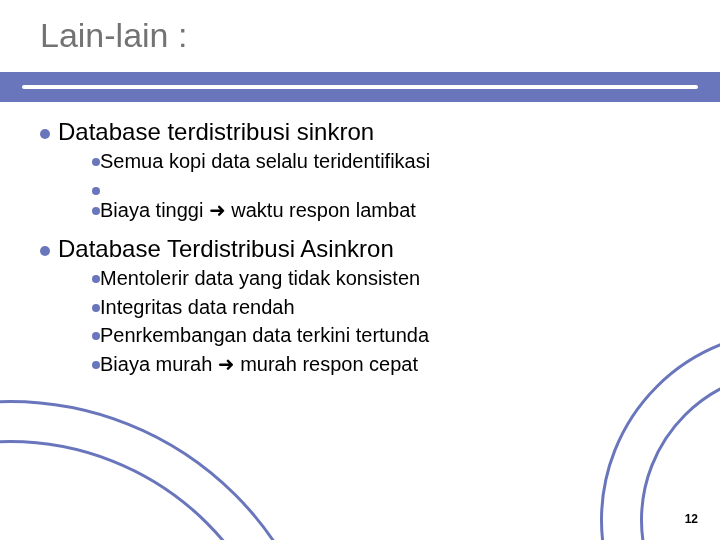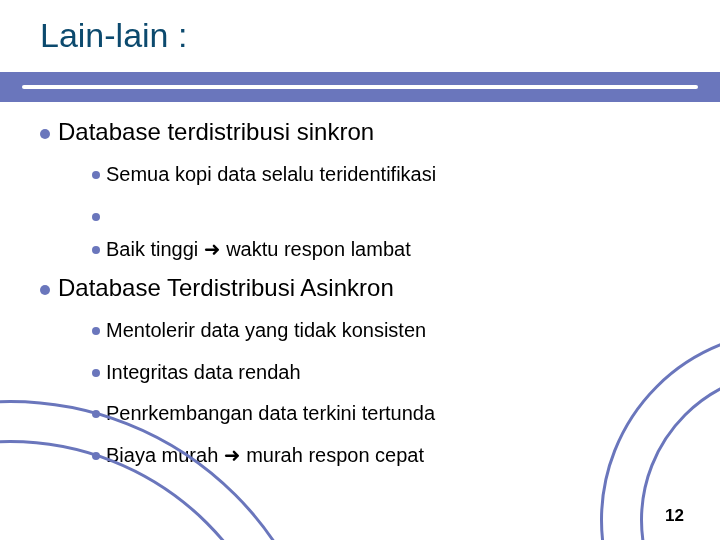--- a/index.html
+++ b/index.html
@@ -24,7 +24,7 @@
     top: 16px;
     left: 40px;
     font-size: 34px;
-    color: #0c4a6e;
+    color: #737373;
     font-weight: 400;
   }
   .band {

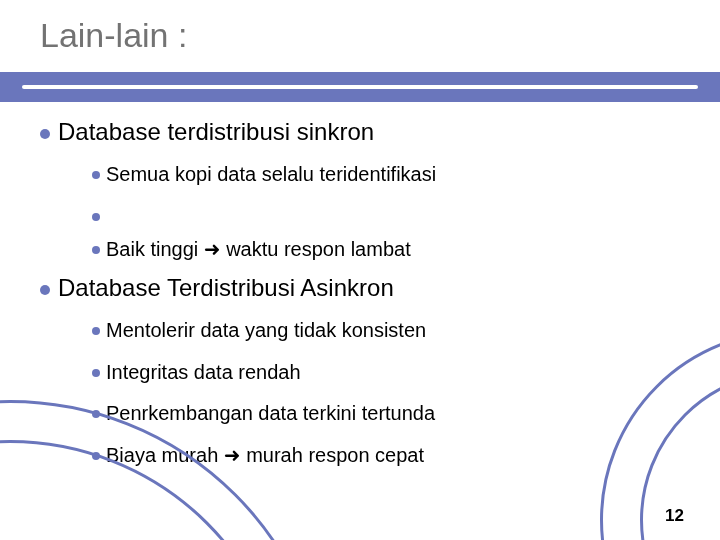--- a/index.html
+++ b/index.html
@@ -62,11 +62,11 @@
   .bullet-sub {
     display: flex;
     align-items: flex-start;
-    gap: 6px;
+    gap: 0;
     font-size: 20px;
     margin-left: 52px;
     line-height: 1.28;
-    margin-top: 16px;
+    margin-top: 3px;
   }
   .dot-main {
     width: 10px;

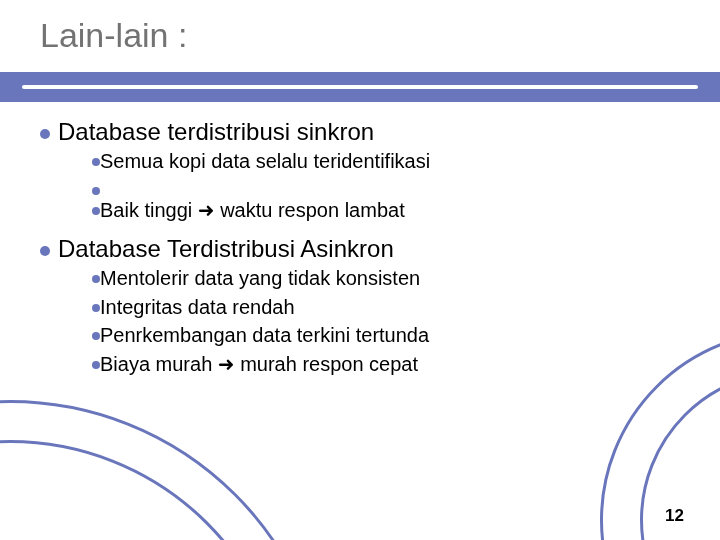--- a/index.html
+++ b/index.html
@@ -130,7 +130,7 @@
     </div>
     <div class="bullet-sub">
       <span class="dot-sub"></span>
-      <span>Baik tinggi ➜ waktu respon lambat</span>
+      <span>Biaya tinggi ➜ waktu respon lambat</span>
     </div>
 
     <div class="gap"></div>

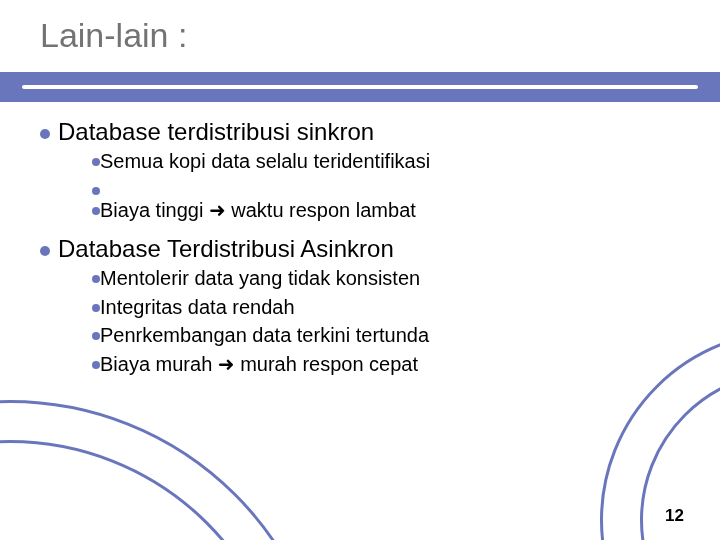--- a/index.html
+++ b/index.html
@@ -88,8 +88,8 @@
   .slidenum {
     position: absolute;
     bottom: 14px;
-    right: 36px;
-    font-size: 17px;
+    right: 22px;
+    font-size: 12px;
     font-weight: bold;
     color: #000;
     margin-left: 24px;

